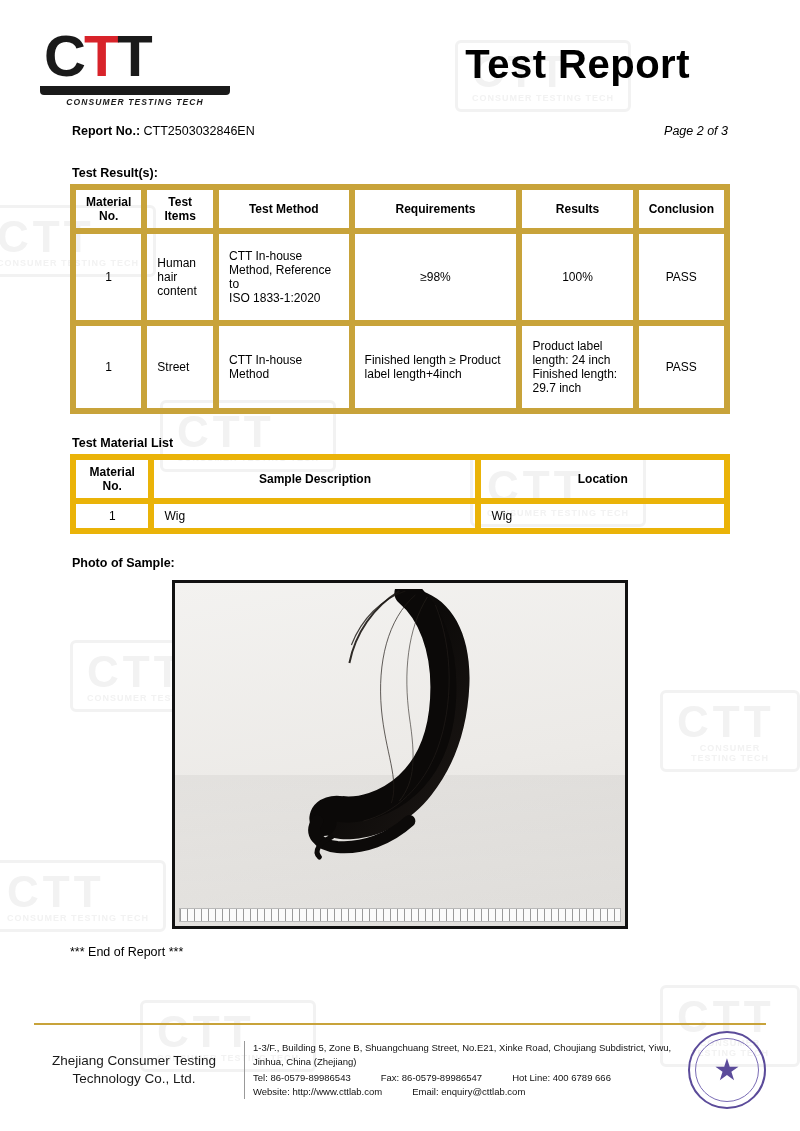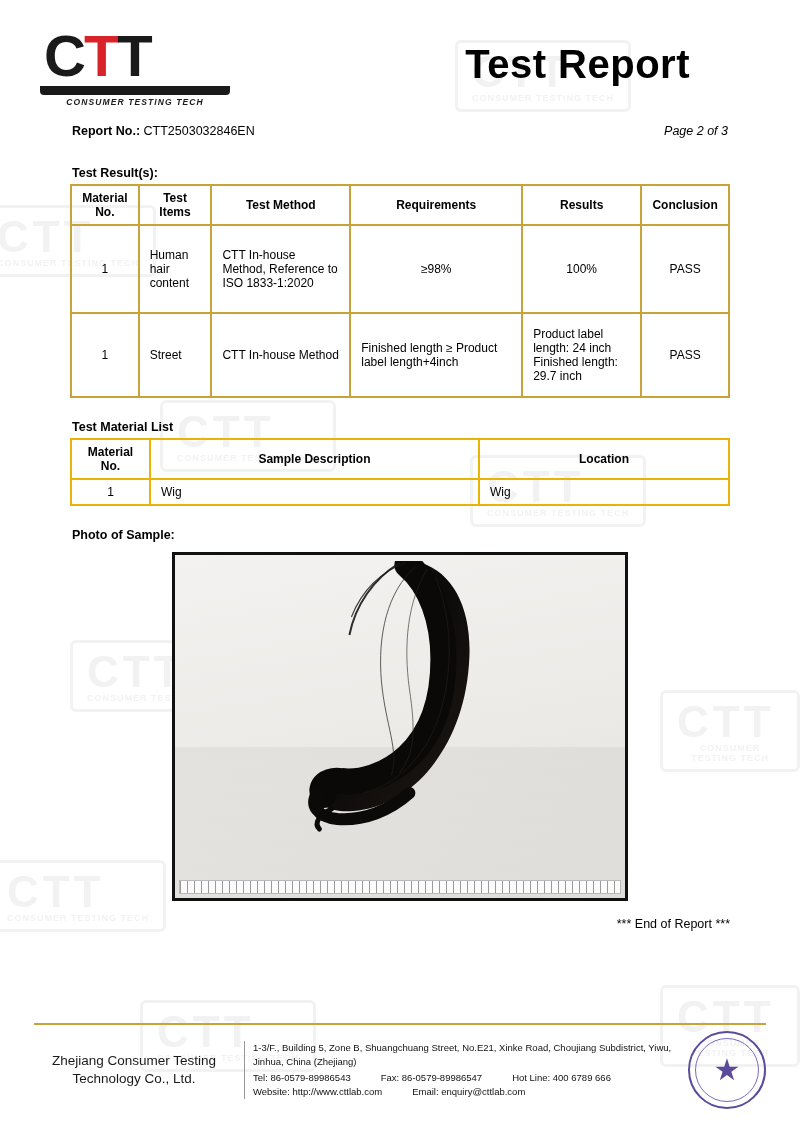--- a/index.html
+++ b/index.html
@@ -121,7 +121,7 @@
     background: transparent;
   }
   table.doc th, table.doc td {
-    border: 2px solid #eab308;
+    border: 6px solid #eab308;
     padding: 5px 10px;
     vertical-align: middle;
   }

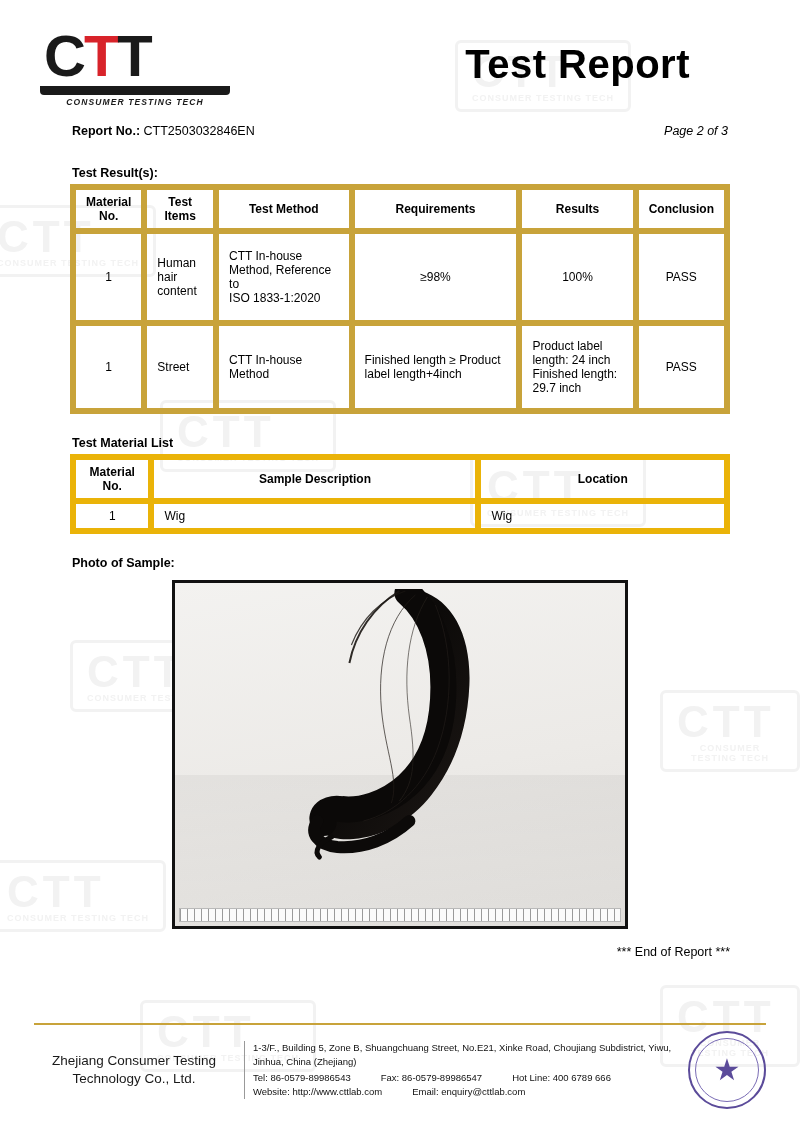--- a/index.html
+++ b/index.html
@@ -193,7 +193,7 @@
     background-image: repeating-linear-gradient(90deg,#9a9a9a 0 1px, transparent 1px 7px);
   }
   .end-note {
-    text-align: right;
+    text-align: left;
     font-size: 12.5px;
     margin-top: 16px;
   }

